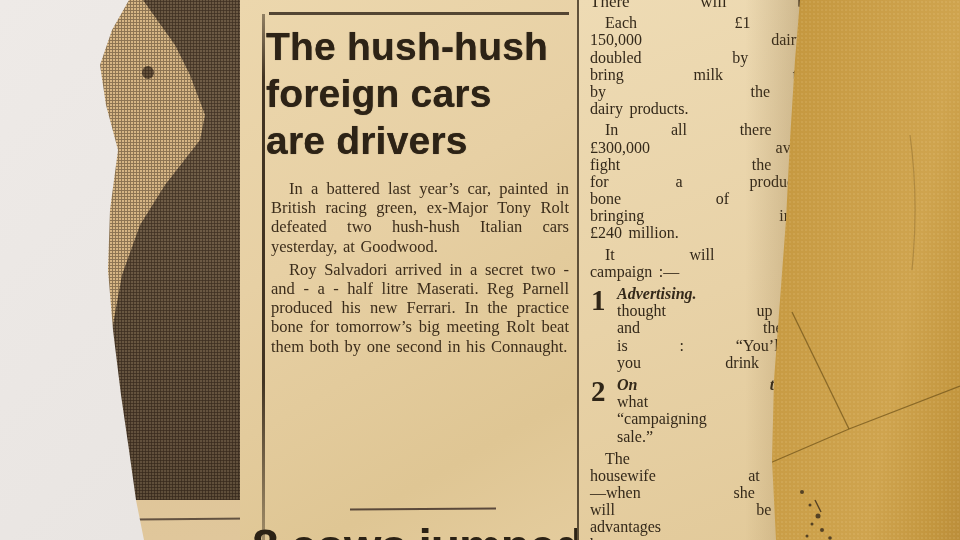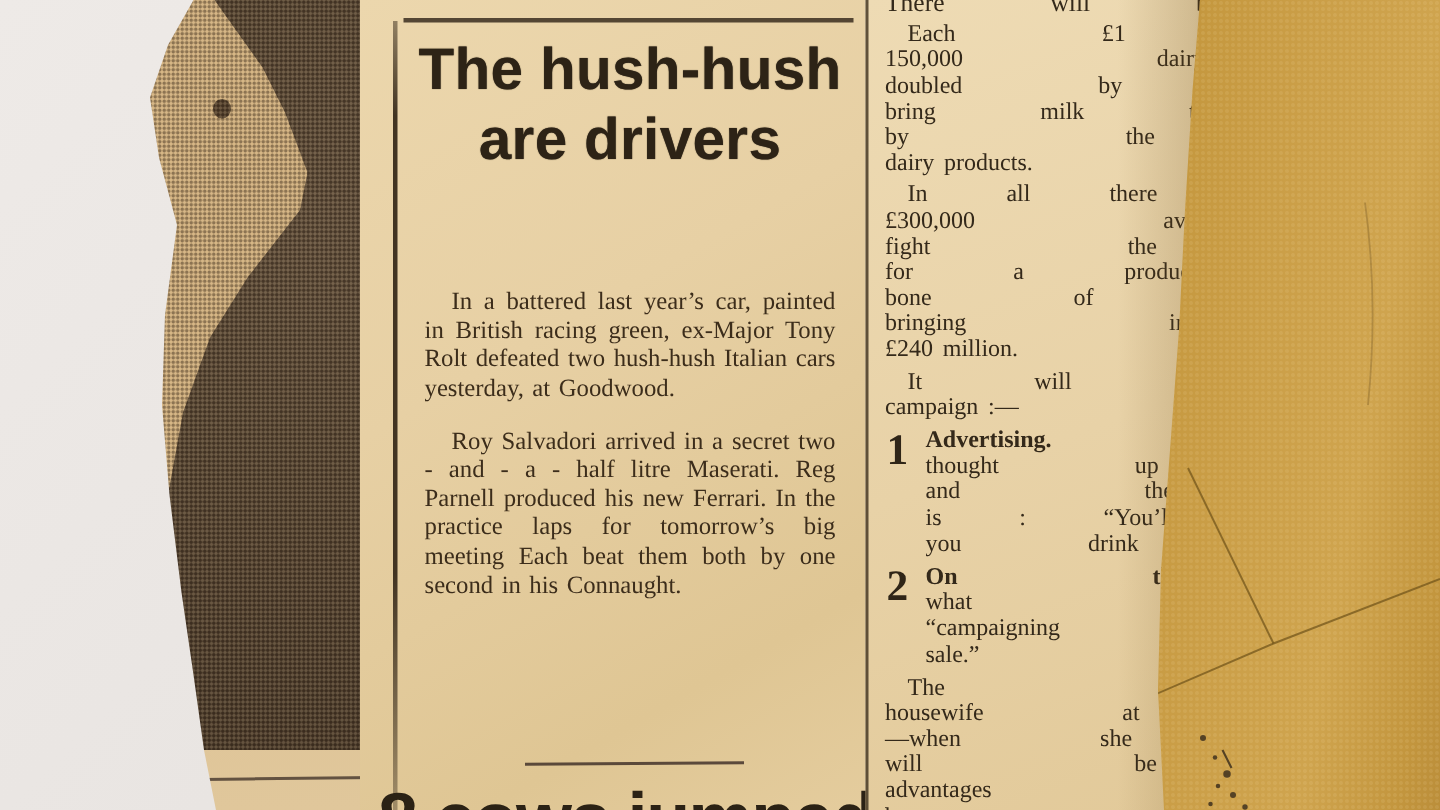--- a/index.html
+++ b/index.html
@@ -35,7 +35,7 @@
     background:#3a2d1f;opacity:.85;}
   .rule-left{position:absolute;left:22px;top:14px;width:2.5px;height:526px;
     background:linear-gradient(180deg,#42342288 0%,#423422 12%,#423422 70%,#42342266 100%);}
-  .headline{position:absolute;left:26px;top:24px;width:308px;text-align:center;
+  .headline{position:absolute;left:26px;top:24px;width:308px;
     font-family:"Liberation Sans",sans-serif;font-weight:700;font-size:39px;line-height:1.2;
     color:#2d2316;letter-spacing:.2px;text-shadow:0 0 .7px rgba(45,35,22,.85);}
   .body-copy{position:absolute;left:27px;top:175px;width:306px;

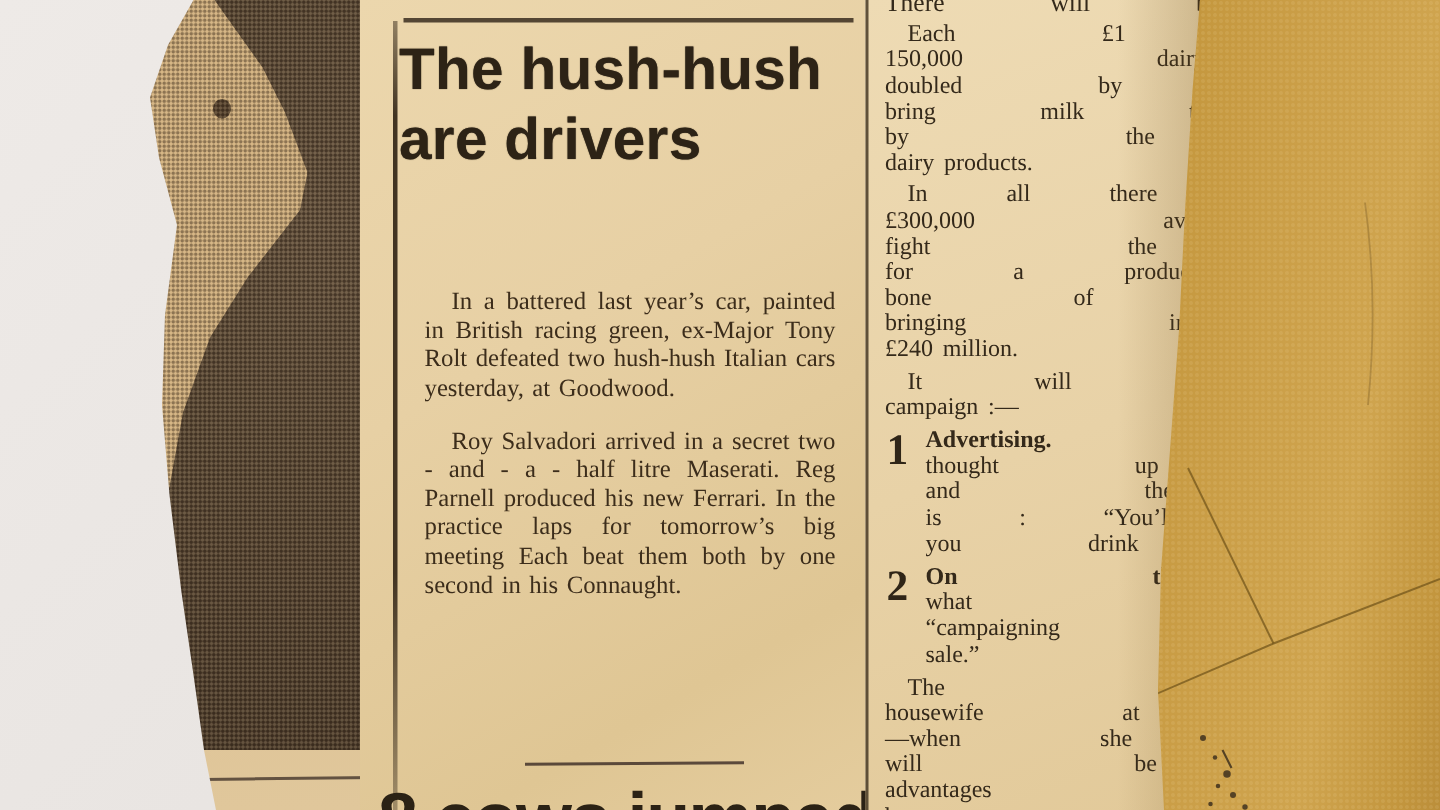--- a/index.html
+++ b/index.html
@@ -95,6 +95,7 @@
     <div class="rule-left"></div>
     <div class="headline">
       <div>The hush-hush</div>
+      <div>foreign cars</div>
       <div>are drivers</div>
     </div>
     <div class="body-copy">

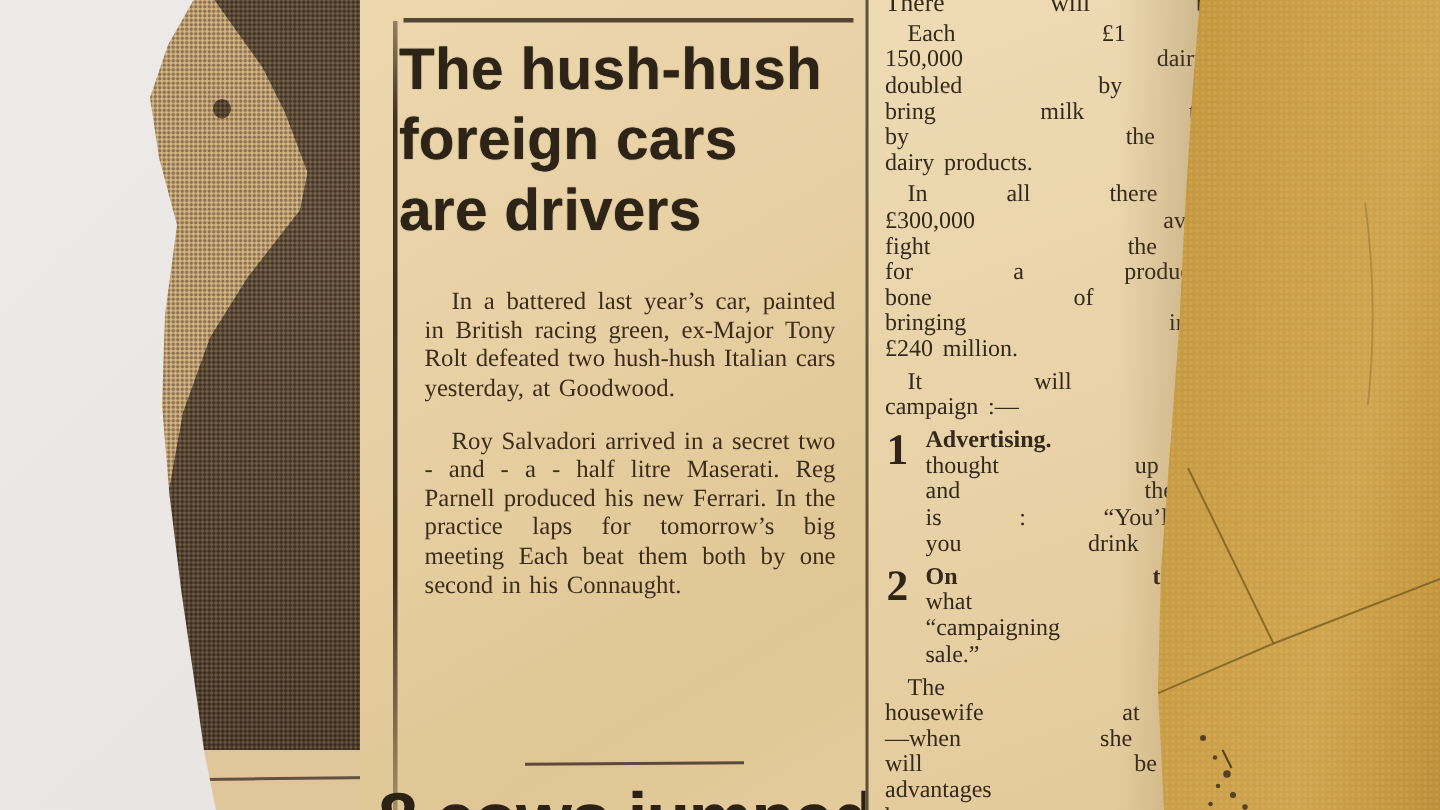--- a/index.html
+++ b/index.html
@@ -40,7 +40,7 @@
     color:#2d2316;letter-spacing:.2px;text-shadow:0 0 .7px rgba(45,35,22,.85);}
   .body-copy{position:absolute;left:27px;top:175px;width:306px;
     font-size:16.5px;line-height:19.2px;color:#3c2d1b;text-align:justify;word-spacing:1.5px;}
-  .body-copy p{margin:16px;text-indent:18px;}
+  .body-copy p{margin:4px;text-indent:18px;}
   .section-divider{position:absolute;left:110px;top:508px;width:146px;height:2px;
     background:#43332a;opacity:.85;transform:rotate(-.4deg);}
   .bottom-headline{position:absolute;left:12px;top:523px;width:330px;text-align:center;

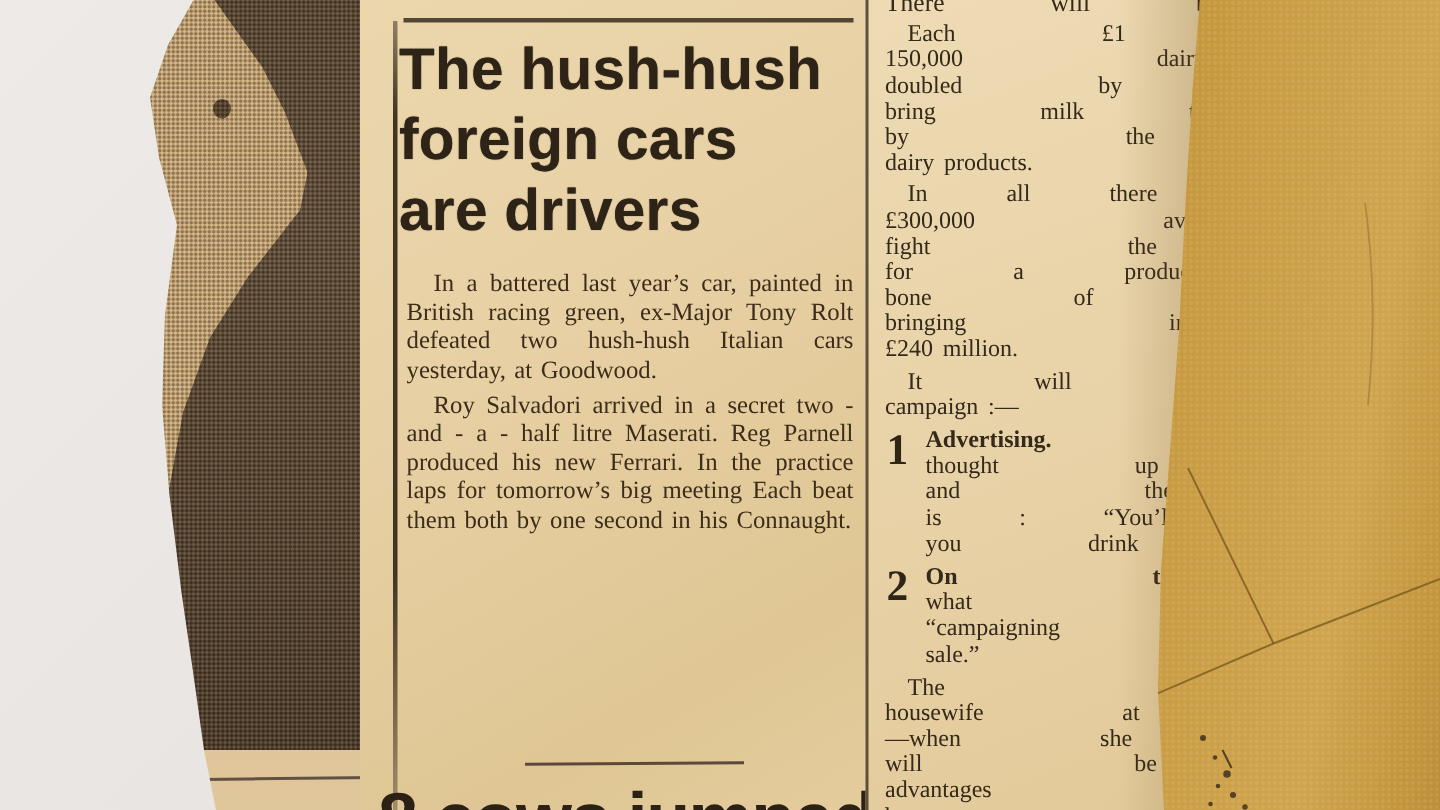--- a/index.html
+++ b/index.html
@@ -100,7 +100,7 @@
     </div>
     <div class="body-copy">
       <p>In a battered last year’s car, painted in British racing green, ex-Major Tony Rolt defeated two hush-hush Italian cars yesterday, at Goodwood.</p>
-      <p>Roy Salvadori arrived in a secret two - and - a - half litre Maserati.  Reg Parnell produced his new Ferrari.  In the practice laps for tomorrow’s big meeting Each beat them both by one second in his Connaught.</p>
+      <p>Roy Salvadori arrived in a secret two - and - a - half litre Maserati.  Reg Parnell produced his new Ferrari.  In the practice bone for tomorrow’s big meeting Rolt beat them both by one second in his Connaught.</p>
     </div>
     <div class="section-divider"></div>
     <div class="bottom-headline">8 cows jumped</div>

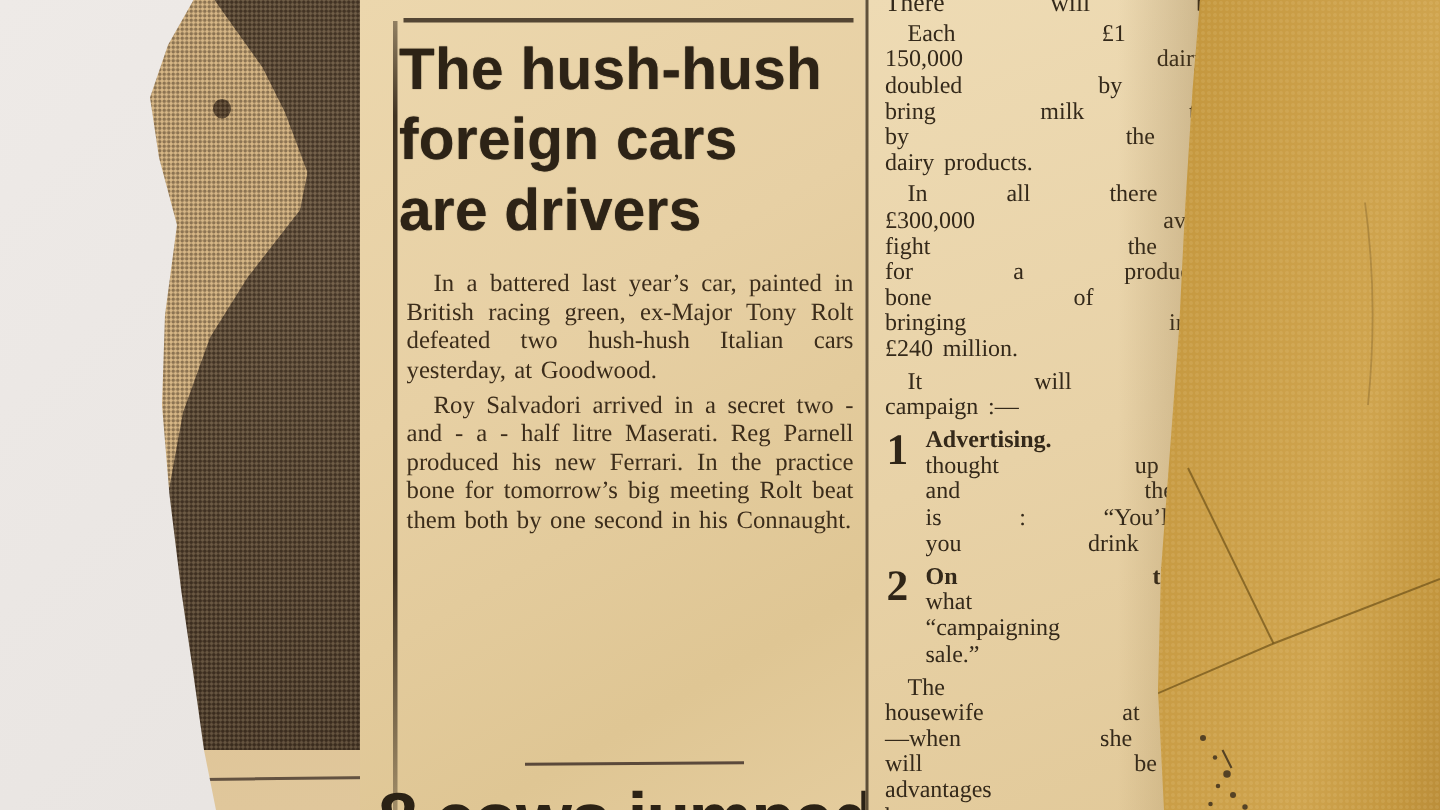--- a/index.html
+++ b/index.html
@@ -63,7 +63,7 @@
   .item .rc-line.last{width:365px;}
   .num{position:absolute;left:1px;top:1px;font-family:"Liberation Serif",serif;
     font-weight:700;font-size:29px;line-height:1;color:#2f2517;}
-  .rc-line b{font-weight:700;}
+  .rc-line b{font-weight:700;font-style:italic;}
   .closing{margin-top:5px;}
 
   

